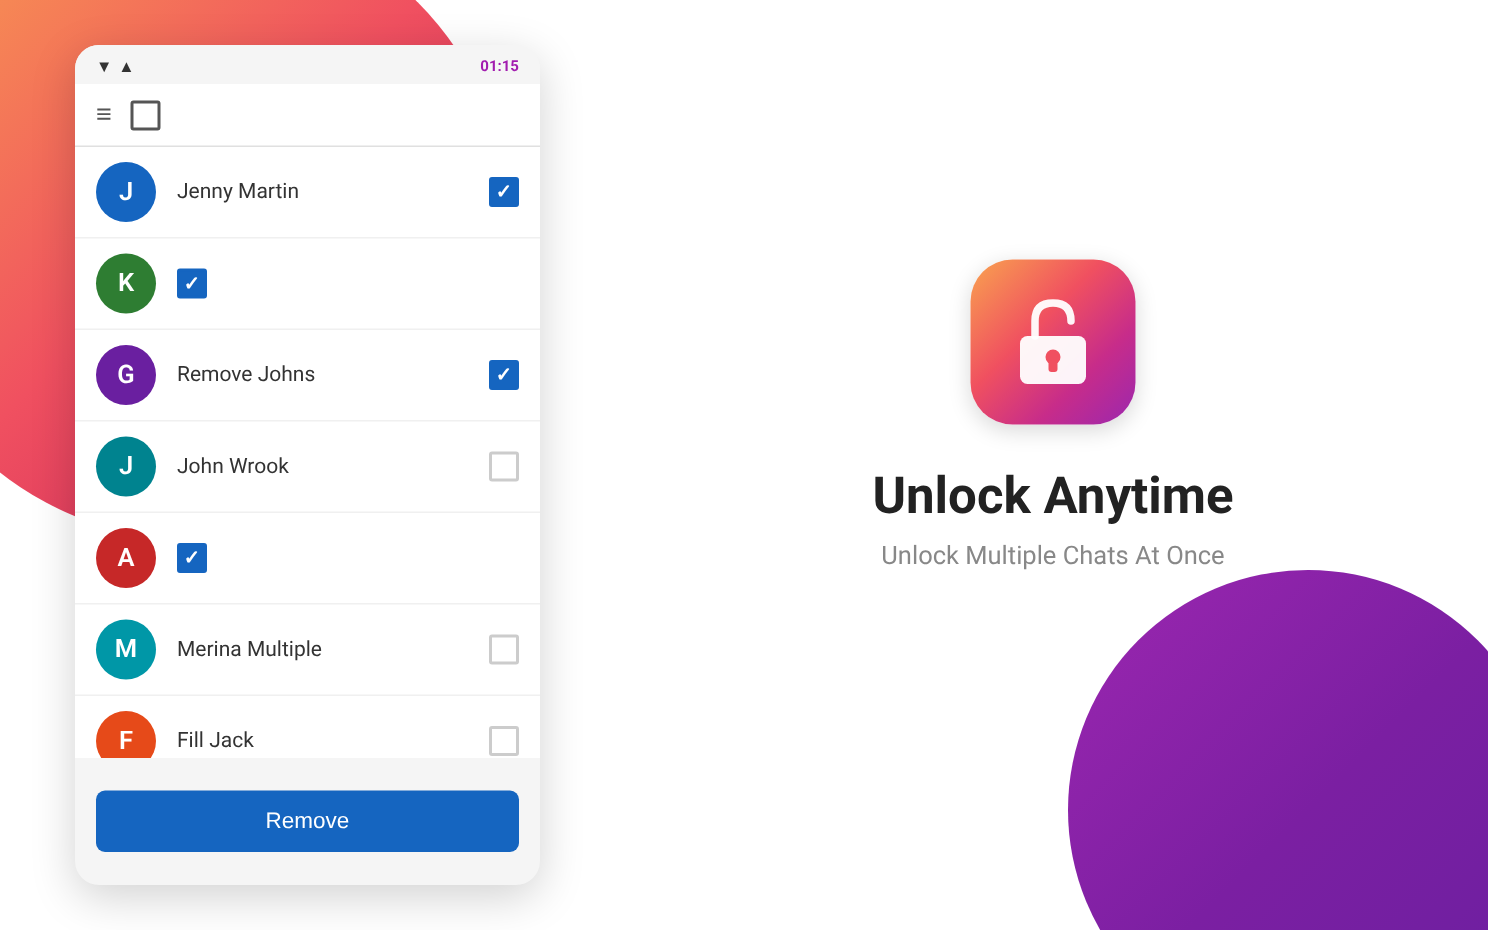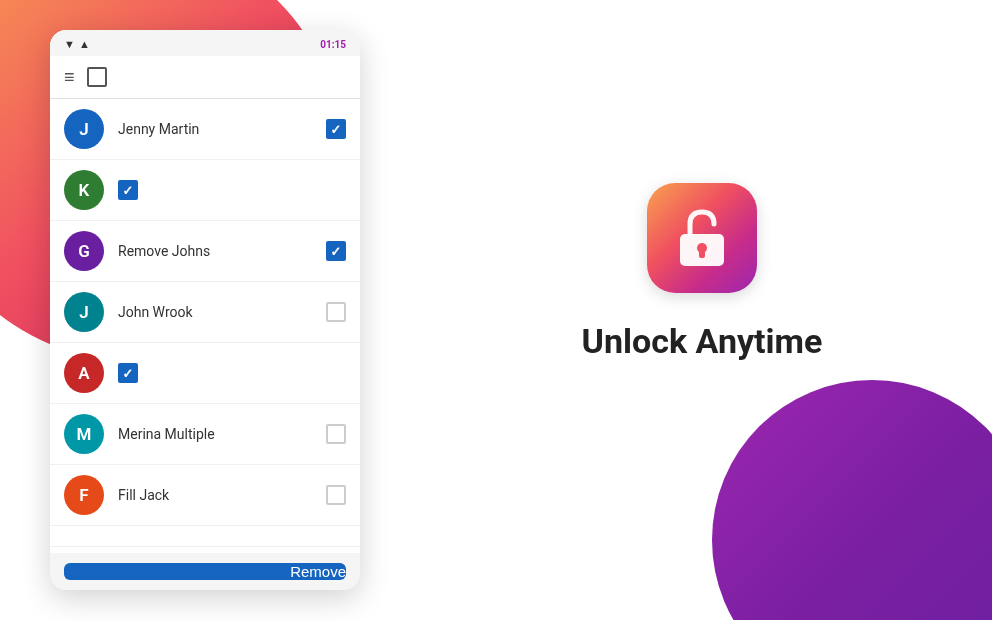--- a/index.html
+++ b/index.html
@@ -311,6 +311,7 @@
   </div>
 
   <h1 class="unlock-title">Unlock Anytime</h1>
+  <p class="unlock-subtitle">Unlock Multiple Chats At Once</p>
 
 </div>
 

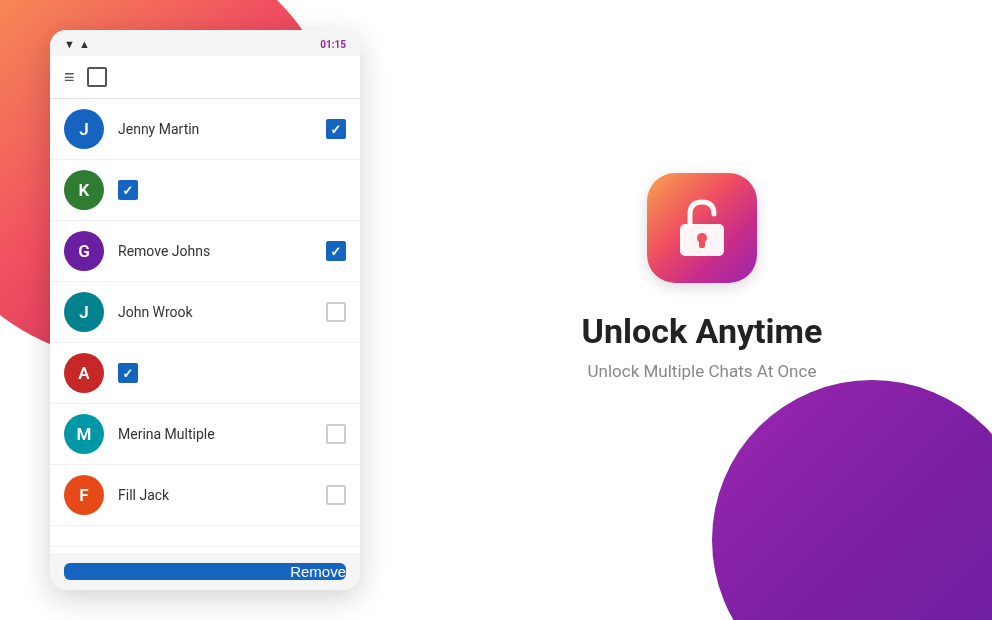--- a/index.html
+++ b/index.html
@@ -167,16 +167,17 @@
 
     
     .remove-btn {
-      margin: 10px 14px;
+      margin: 22px 14px;
       background: #1565c0;
       color: white;
       border: none;
       border-radius: 6px;
+      padding: 12px;
       font-size: 15px;
       font-weight: 500;
       cursor: pointer;
       width: calc(100% - 28px);
-      text-align: right;
+      text-align: center;
     }
 
     

